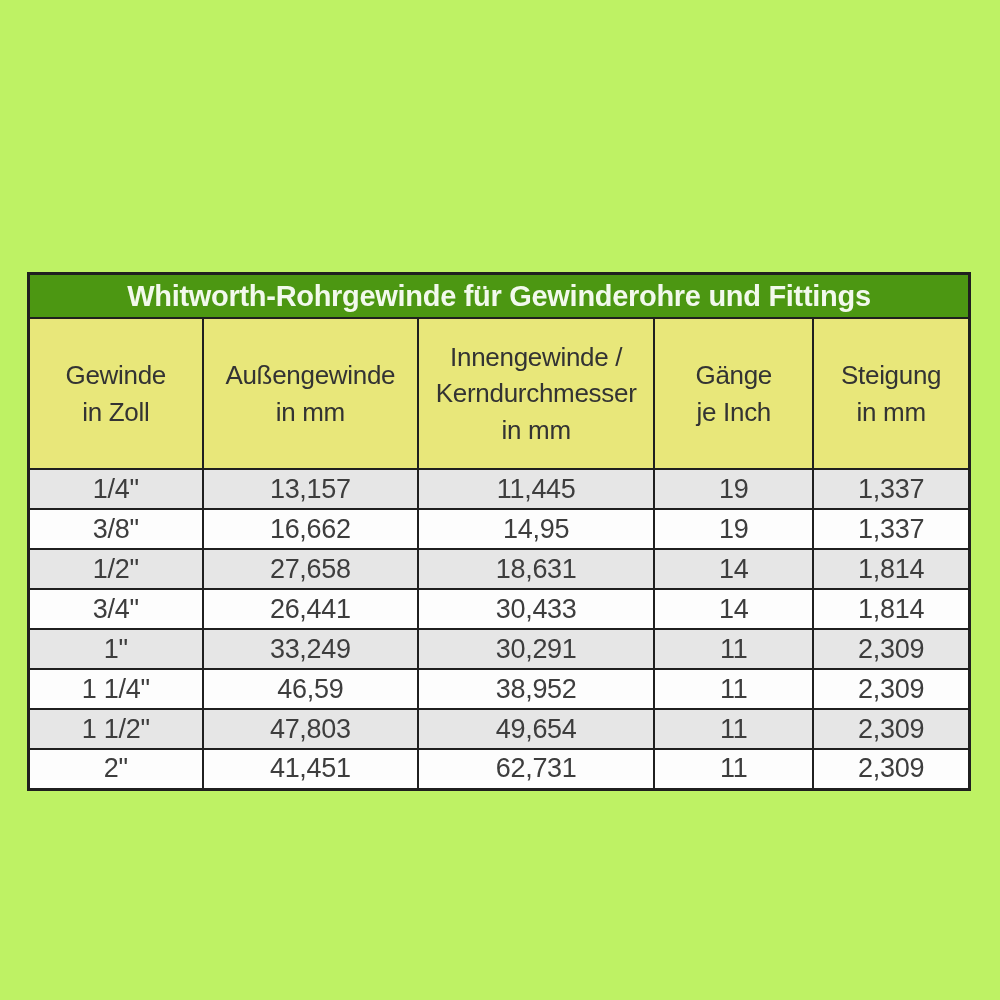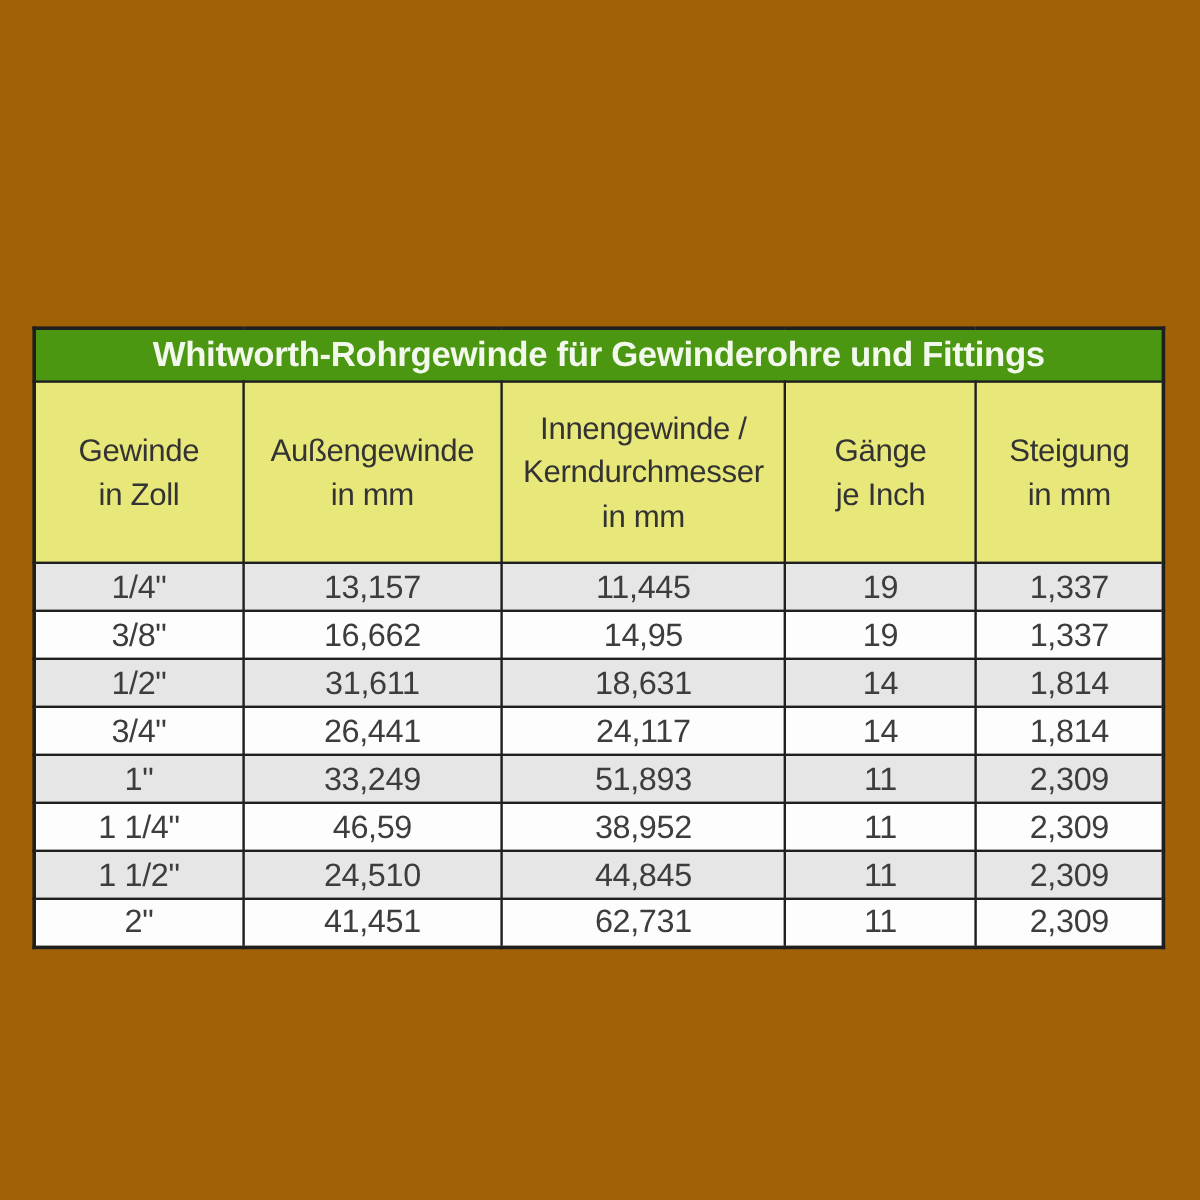--- a/index.html
+++ b/index.html
@@ -11,7 +11,7 @@
     position: relative;
     width: 1000px;
     height: 1000px;
-    background: #a16207;
+    background: #bef264;
     font-family: "Liberation Sans", "DejaVu Sans", sans-serif;
     overflow: hidden;
   }

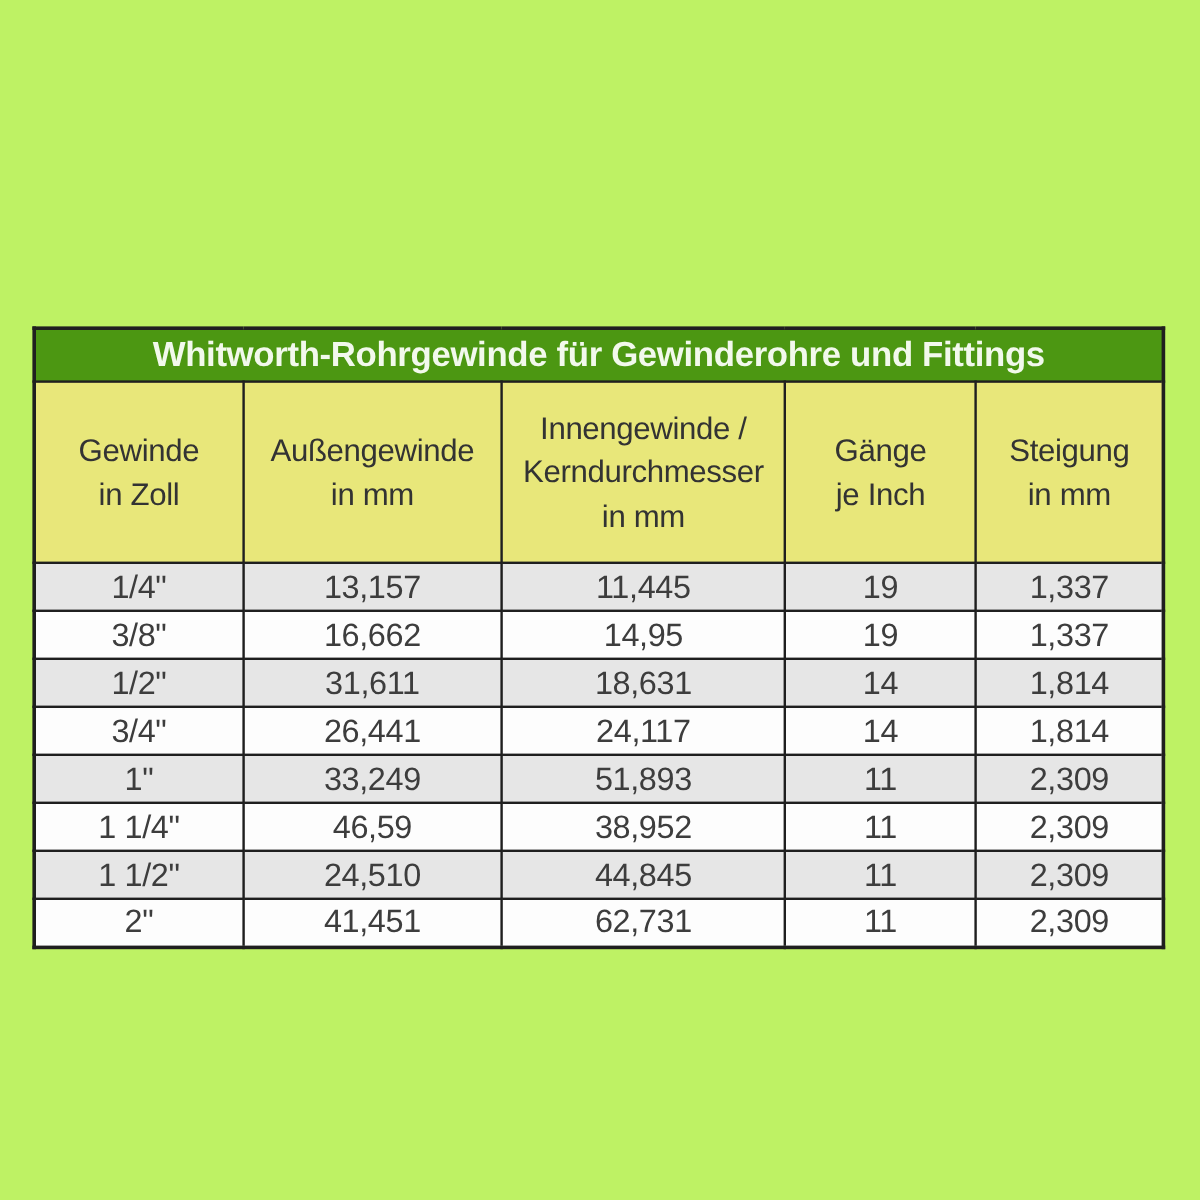--- a/index.html
+++ b/index.html
@@ -112,7 +112,7 @@
         </tr>
         <tr>
           <td>1/2"</td>
-          <td>31,611</td>
+          <td>27,658</td>
           <td>18,631</td>
           <td>14</td>
           <td>1,814</td>

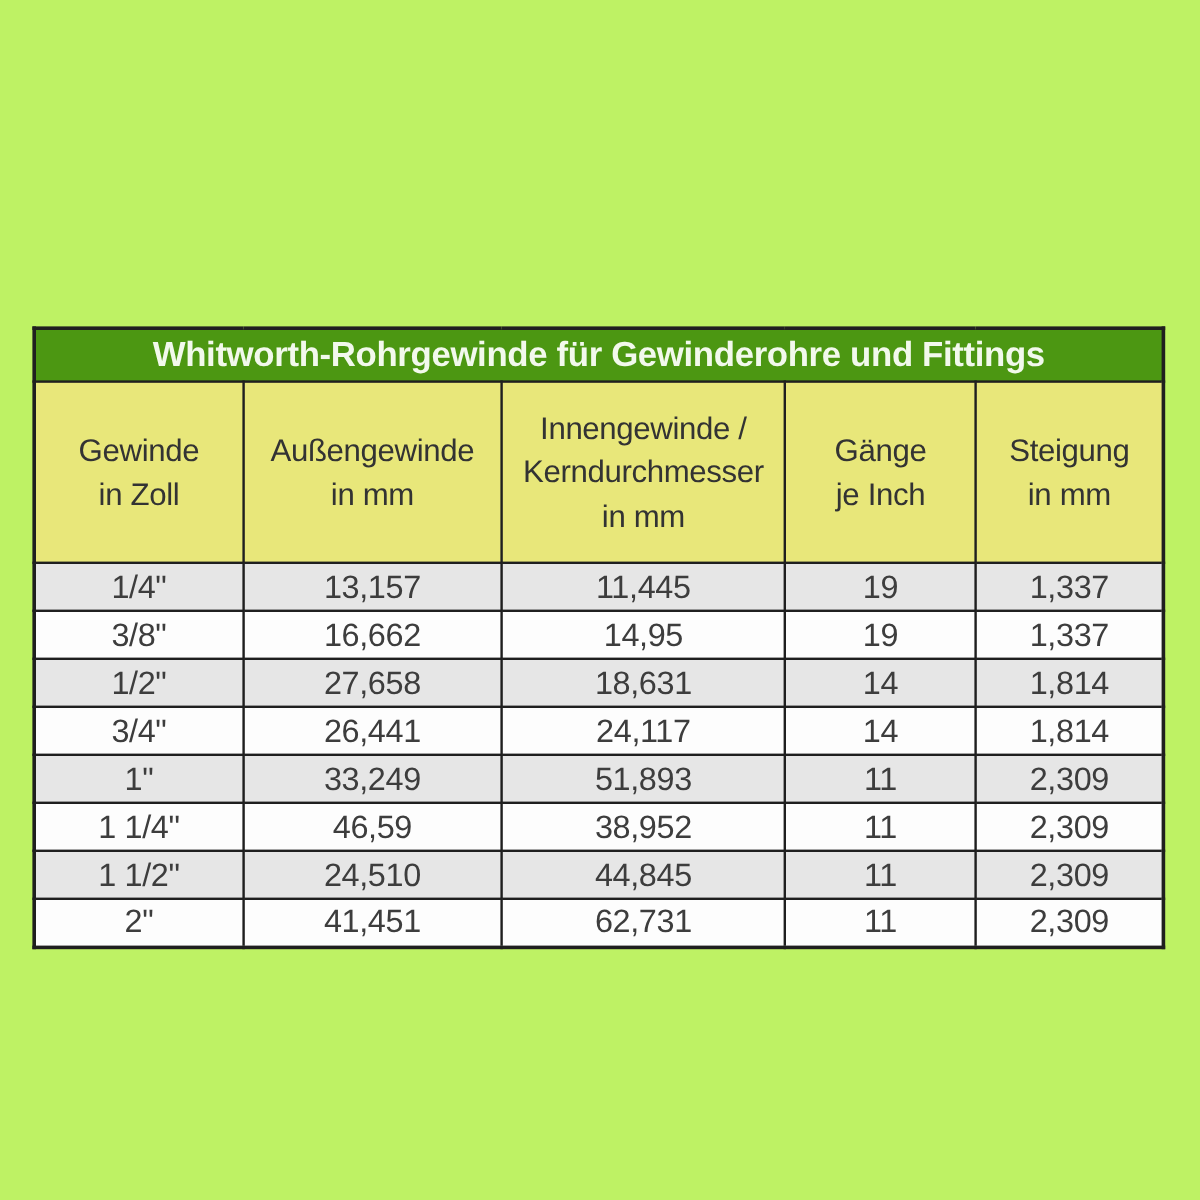--- a/index.html
+++ b/index.html
@@ -120,7 +120,7 @@
         <tr>
           <td>3/4"</td>
           <td>26,441</td>
-          <td>24,117</td>
+          <td>30,433</td>
           <td>14</td>
           <td>1,814</td>
         </tr>

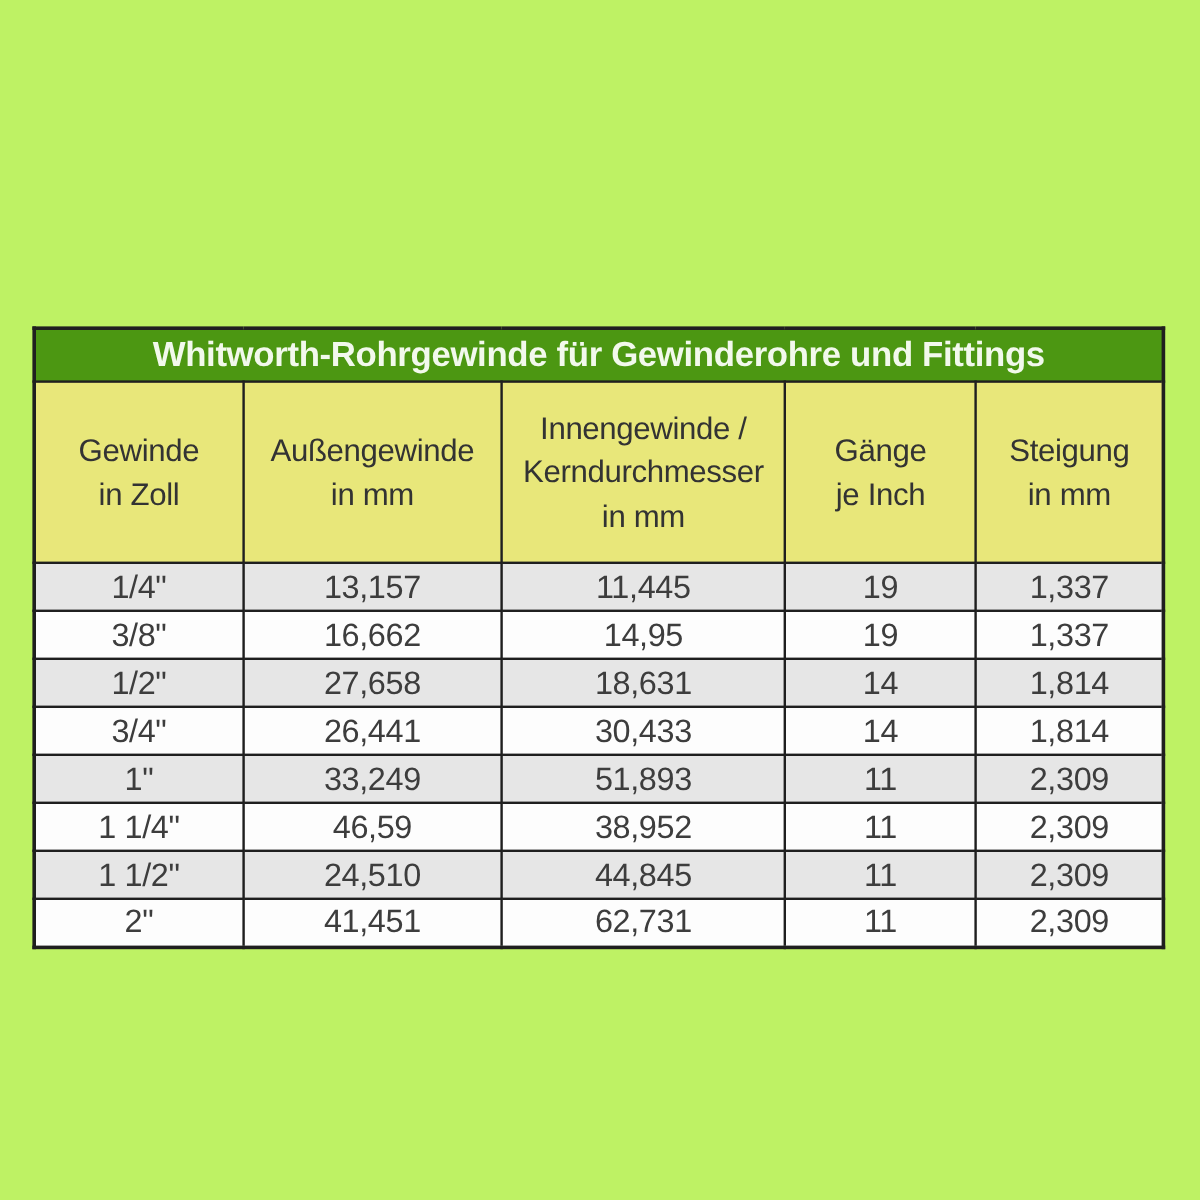--- a/index.html
+++ b/index.html
@@ -127,7 +127,7 @@
         <tr>
           <td>1"</td>
           <td>33,249</td>
-          <td>51,893</td>
+          <td>30,291</td>
           <td>11</td>
           <td>2,309</td>
         </tr>

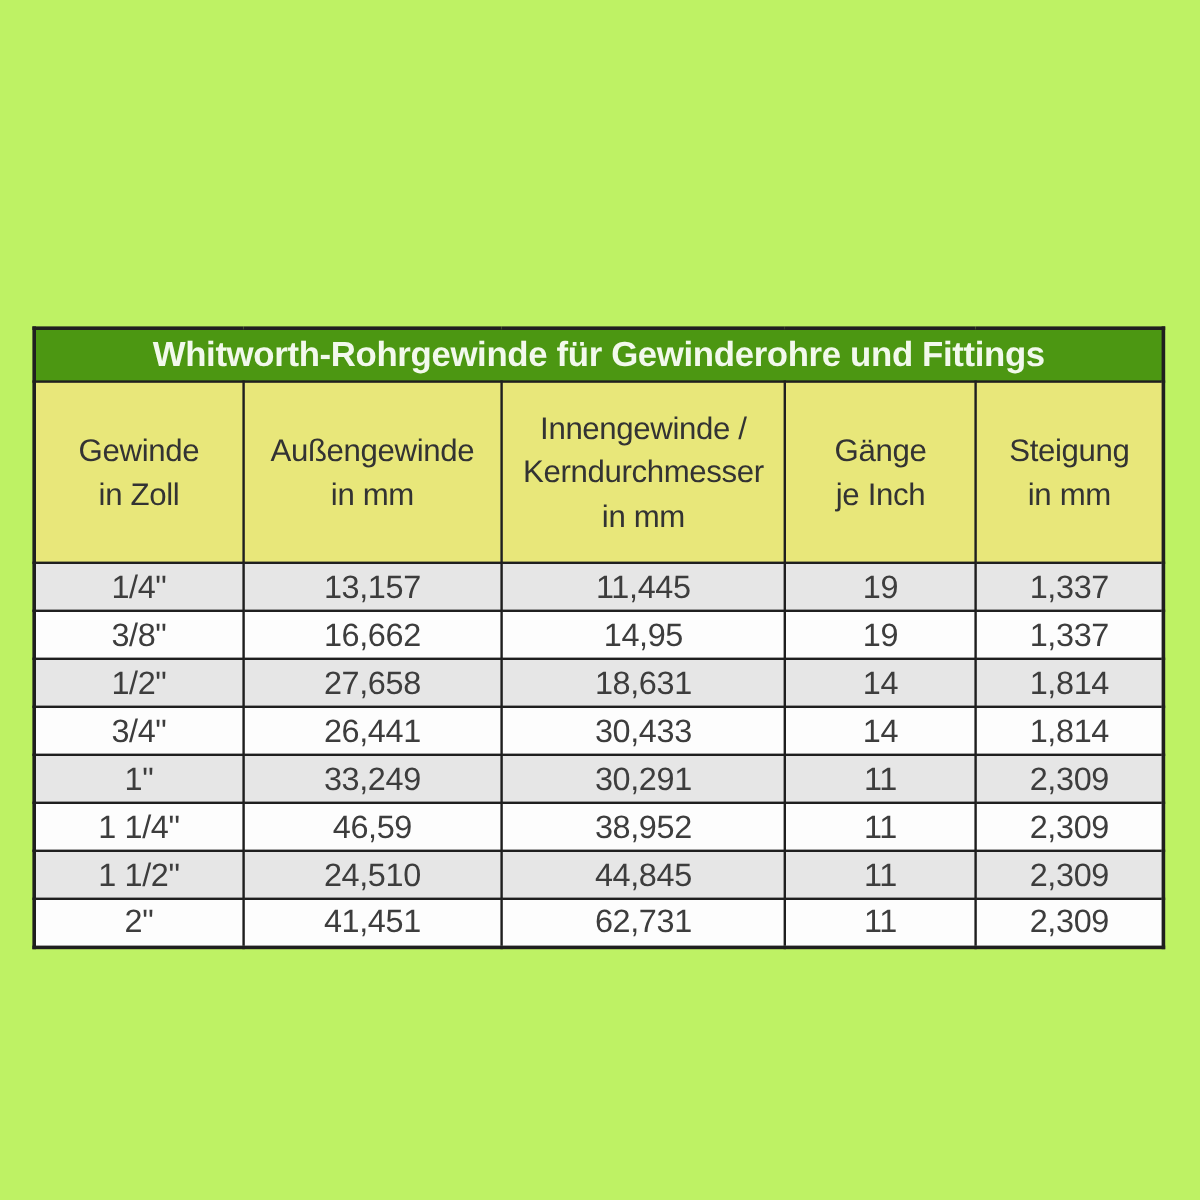--- a/index.html
+++ b/index.html
@@ -140,7 +140,7 @@
         </tr>
         <tr>
           <td>1 1/2"</td>
-          <td>24,510</td>
+          <td>47,803</td>
           <td>44,845</td>
           <td>11</td>
           <td>2,309</td>

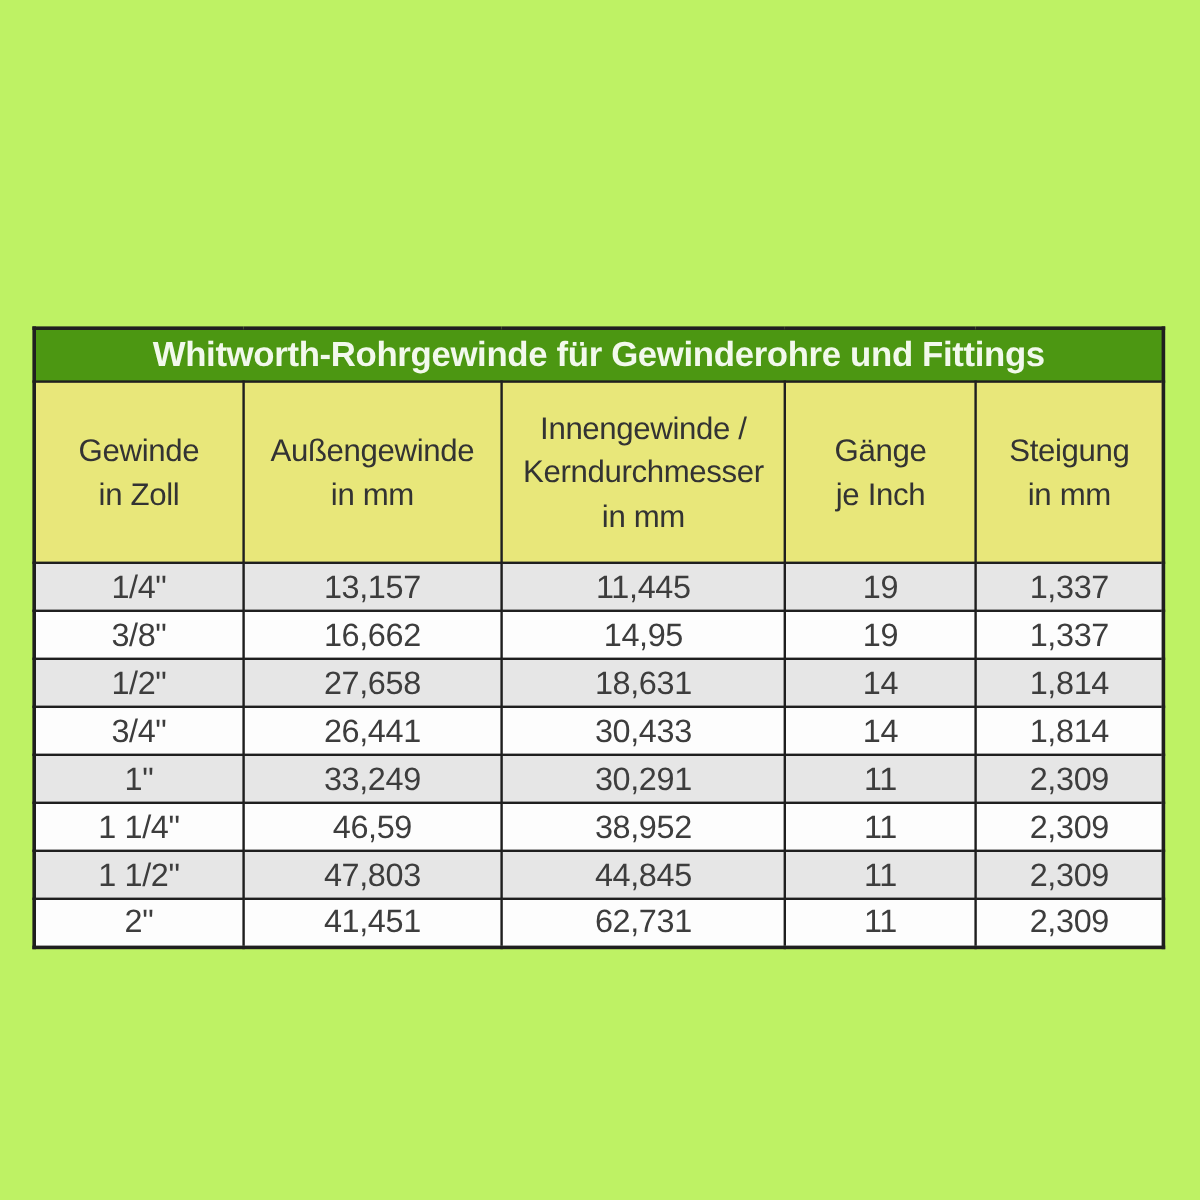--- a/index.html
+++ b/index.html
@@ -141,7 +141,7 @@
         <tr>
           <td>1 1/2"</td>
           <td>47,803</td>
-          <td>44,845</td>
+          <td>49,654</td>
           <td>11</td>
           <td>2,309</td>
         </tr>

